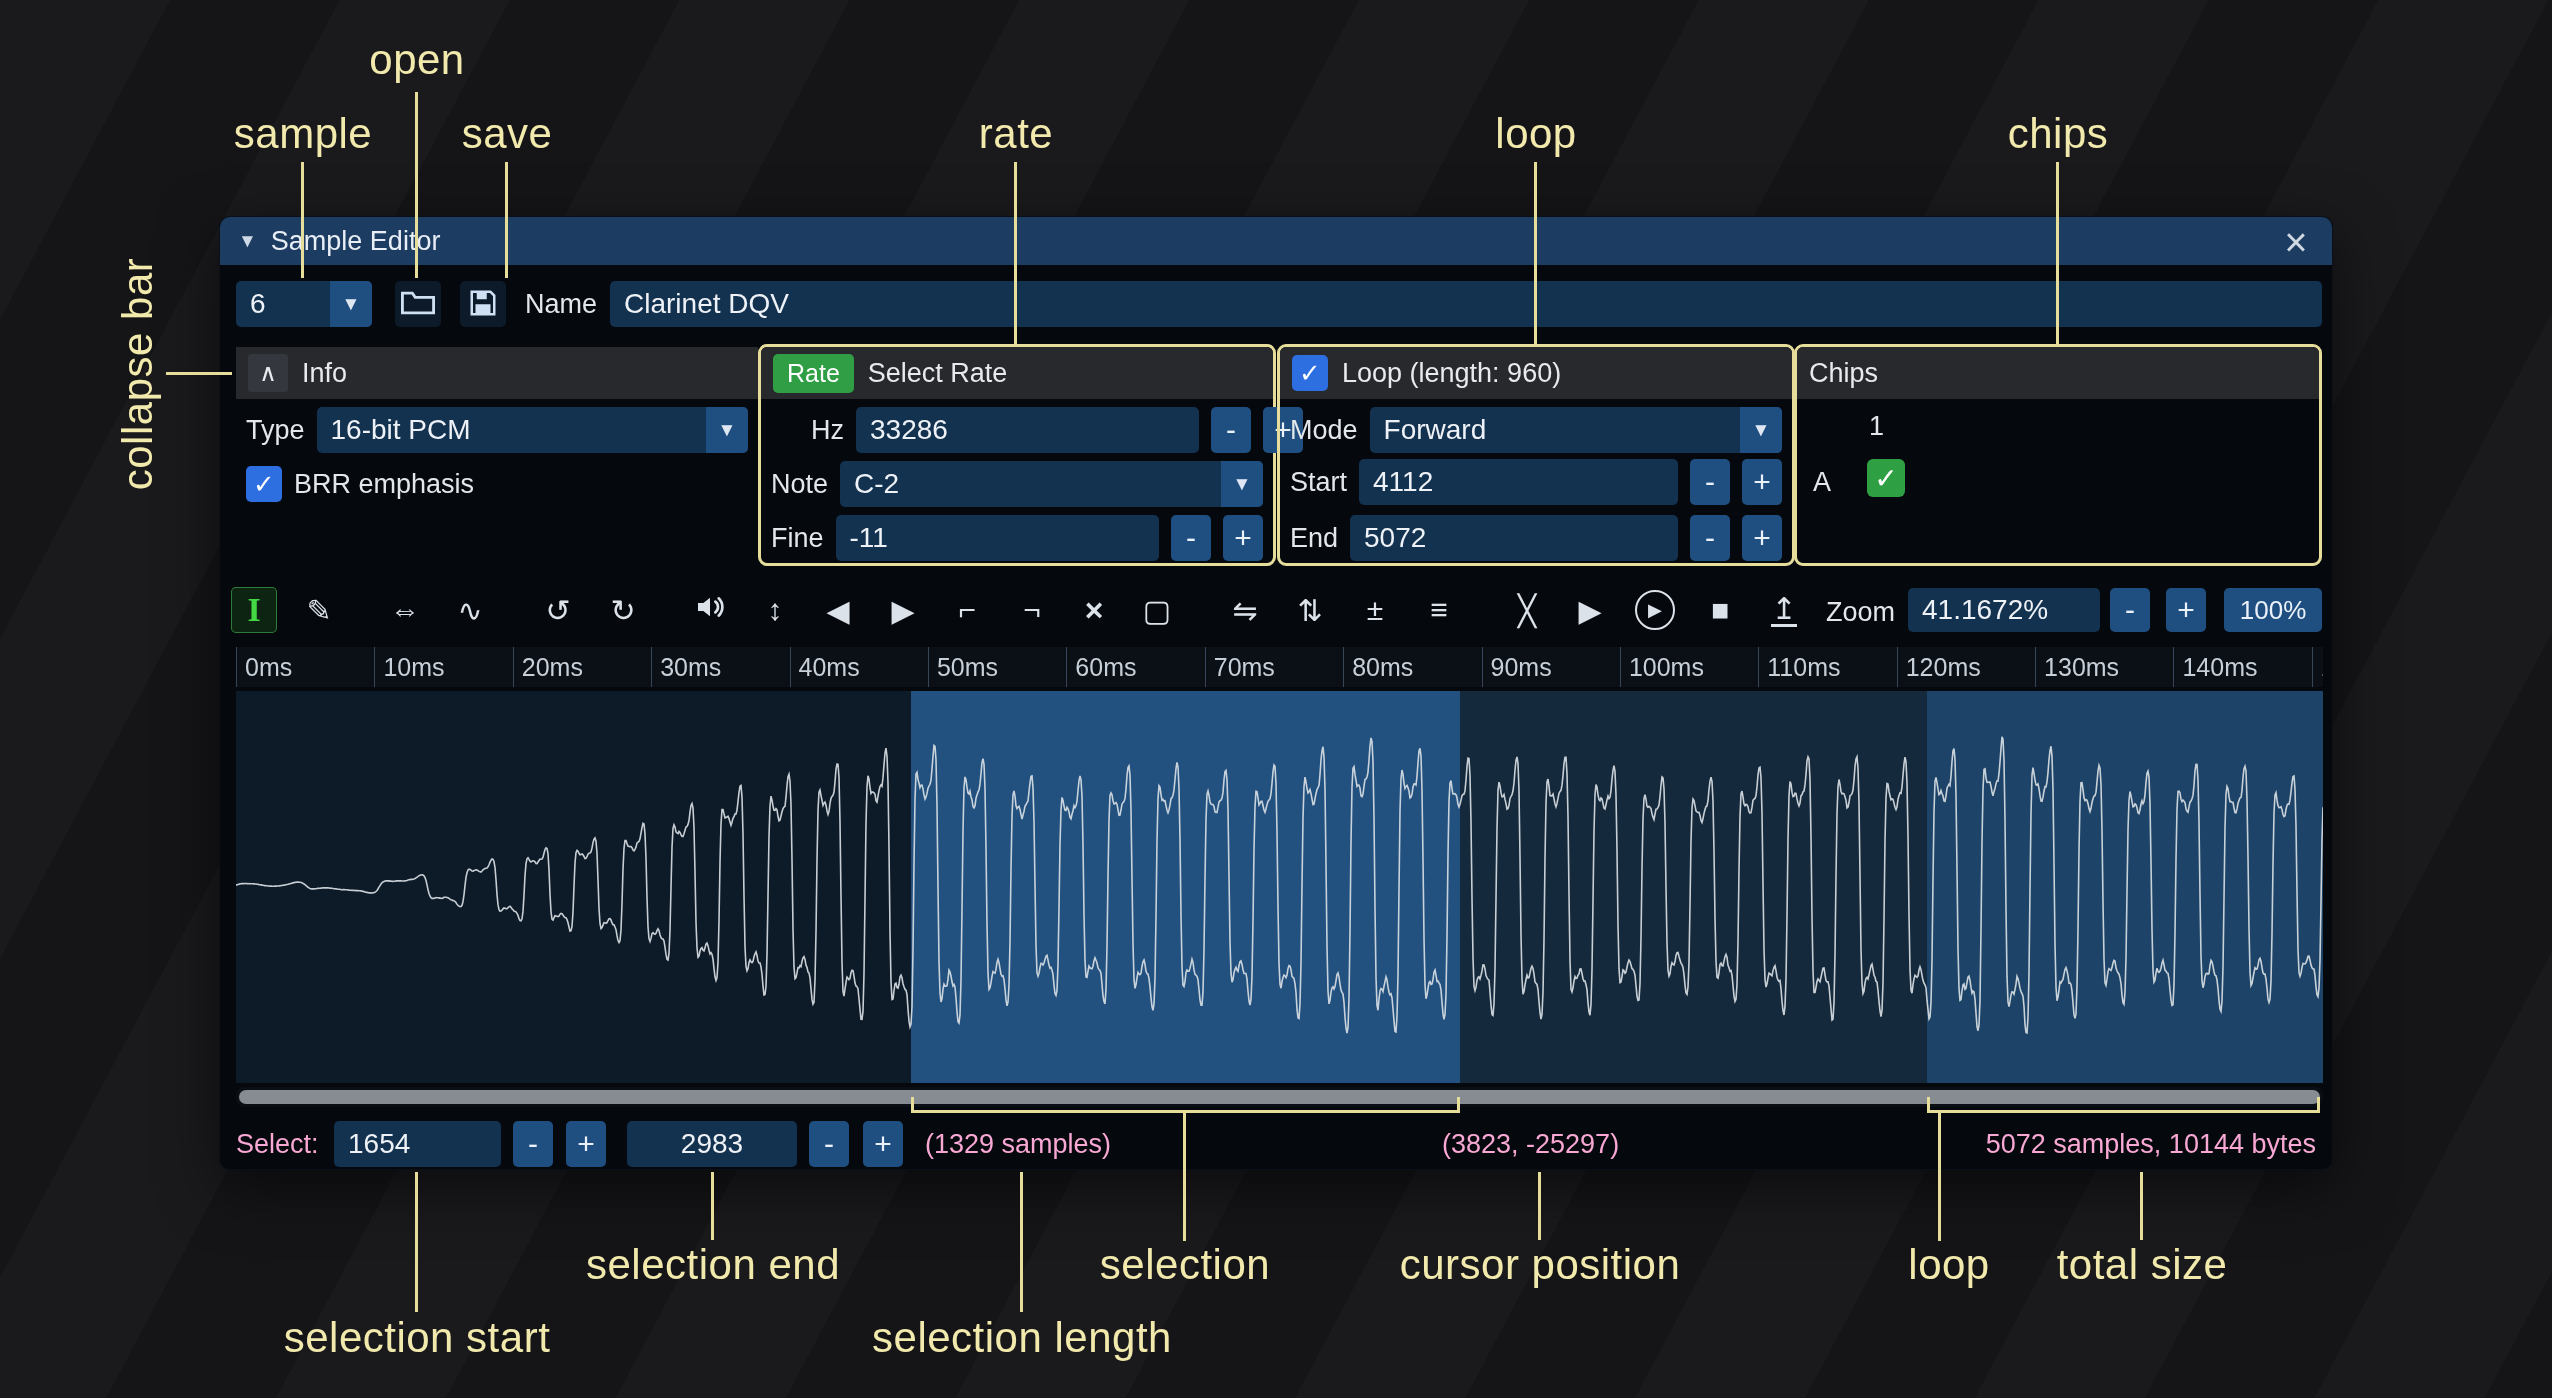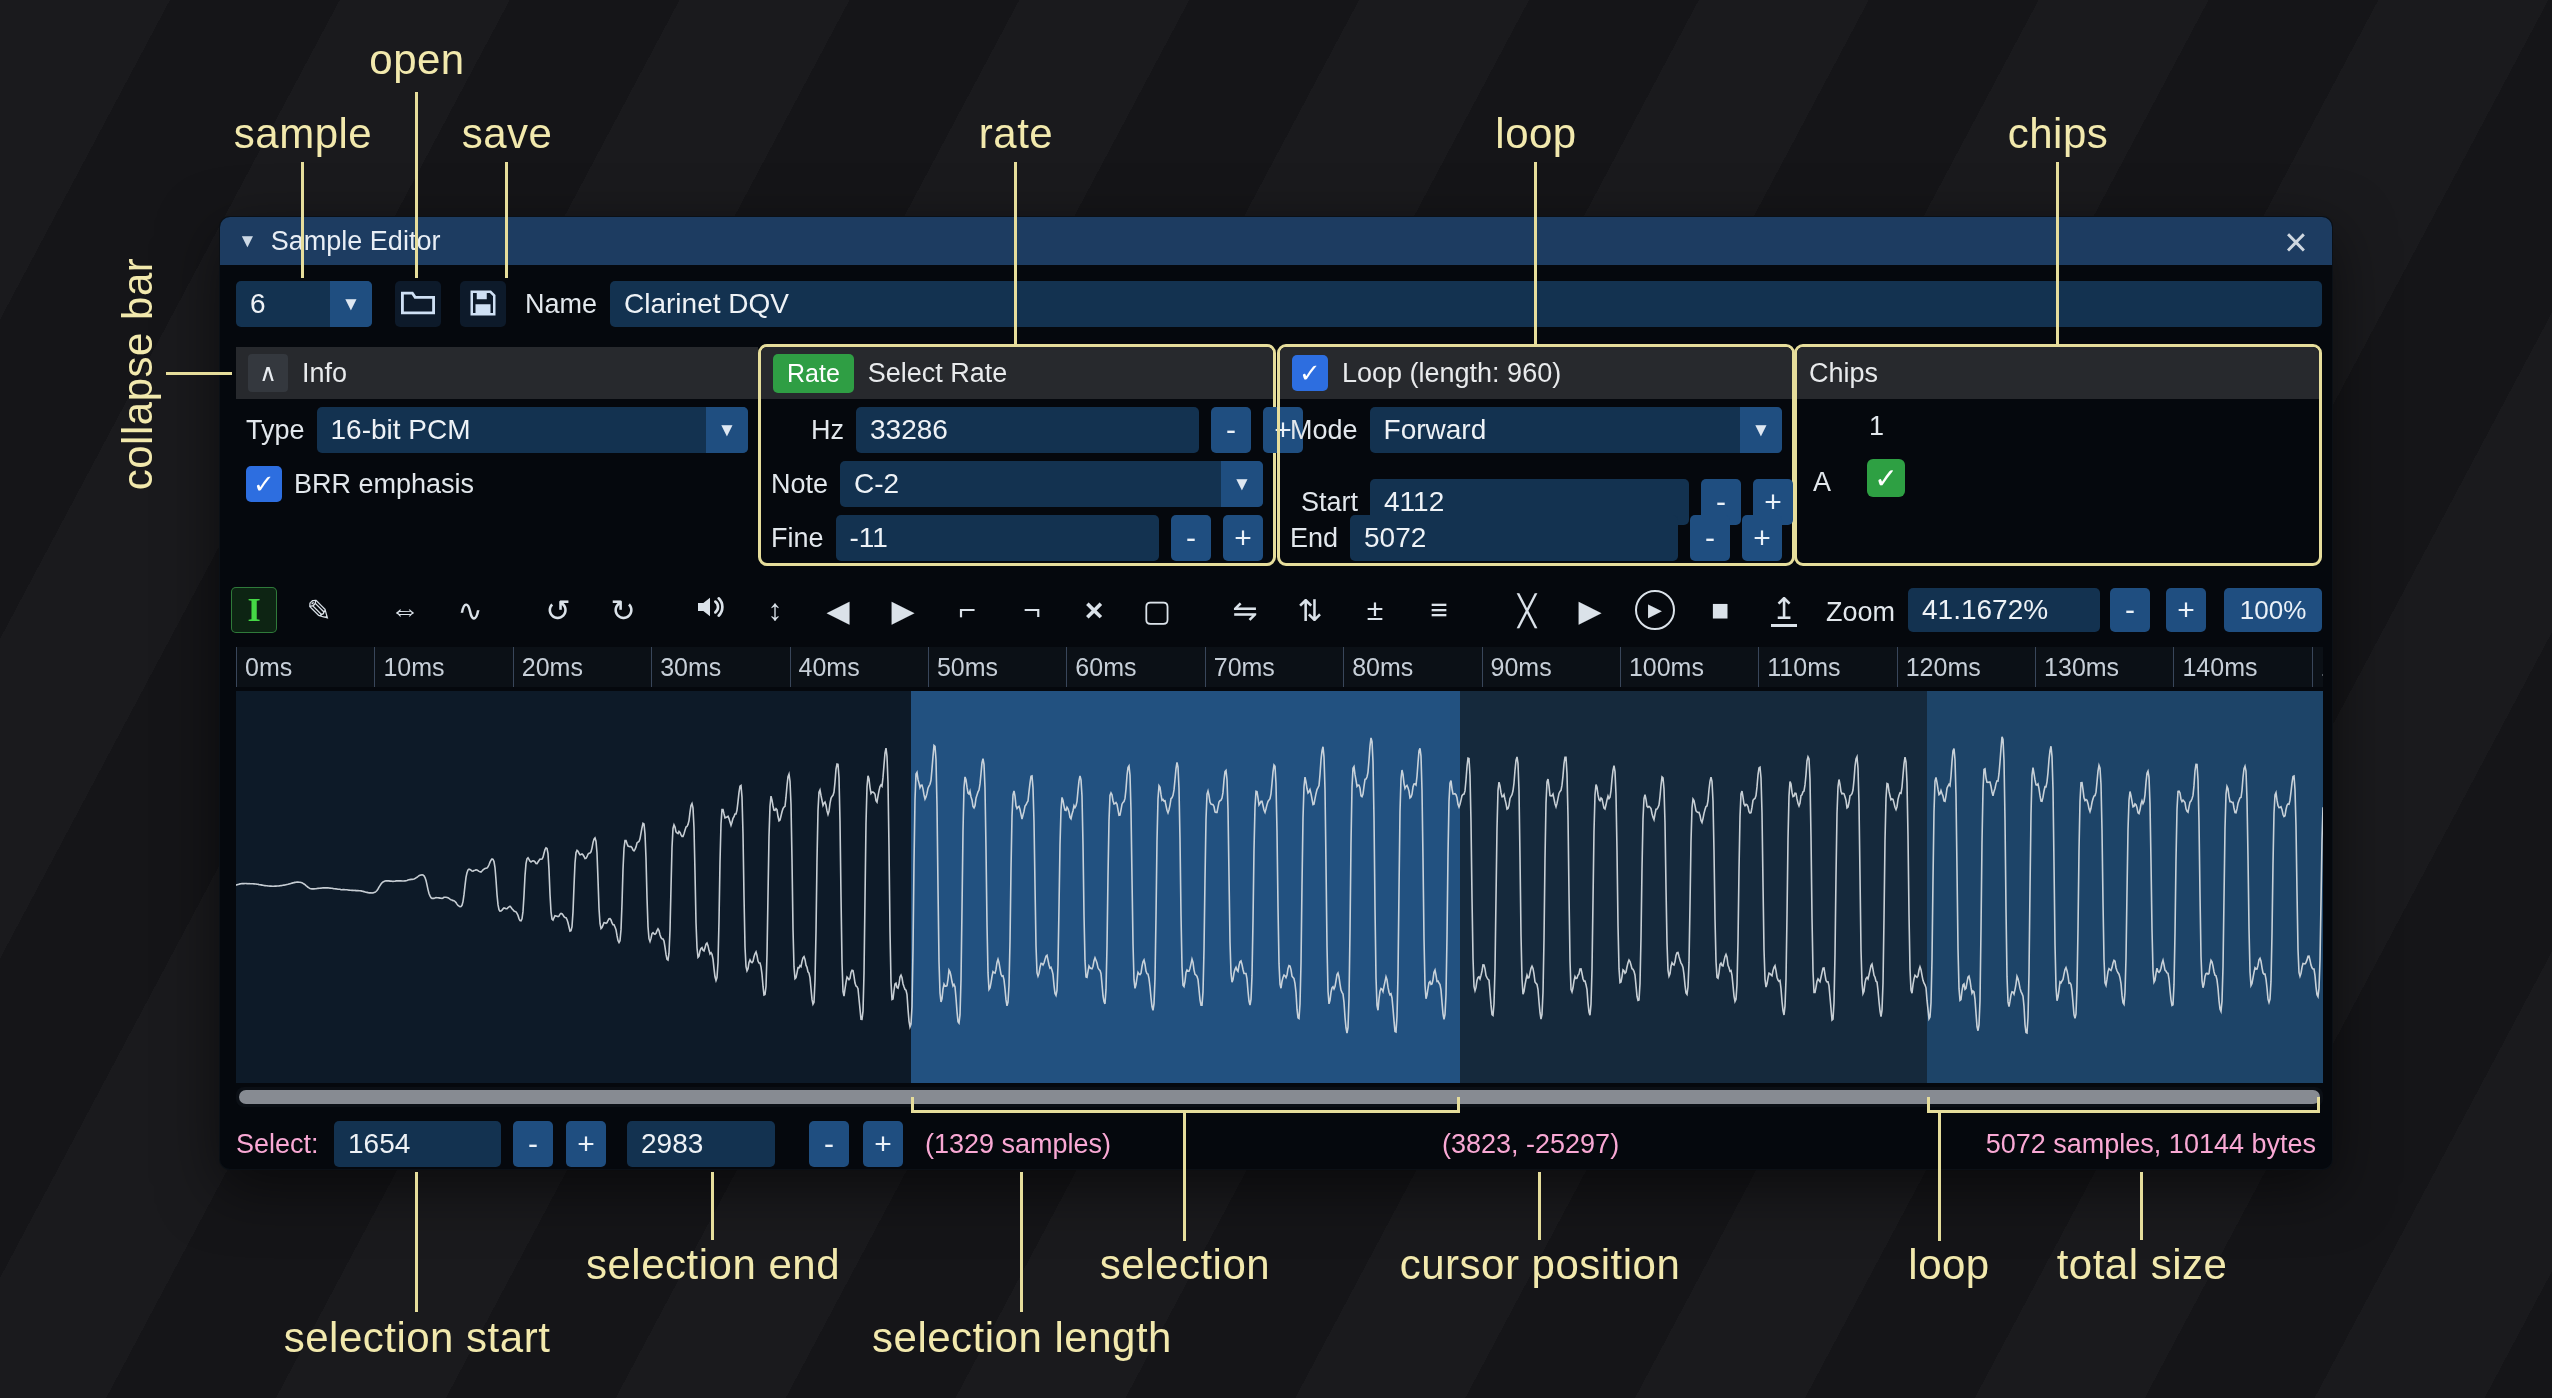--- a/index.html
+++ b/index.html
@@ -187,7 +187,7 @@
           <span class="arrow">▼</span>
         </div>
       </div>
-      <div class="row" style="top:132px;margin-left:11px;">
+      <div class="row" style="top:112px;">
         <span class="lbl">Start</span>
         <input class="field grow" style="min-width: 0px;" readonly="" value="4112">
         <button class="pm">-</button>

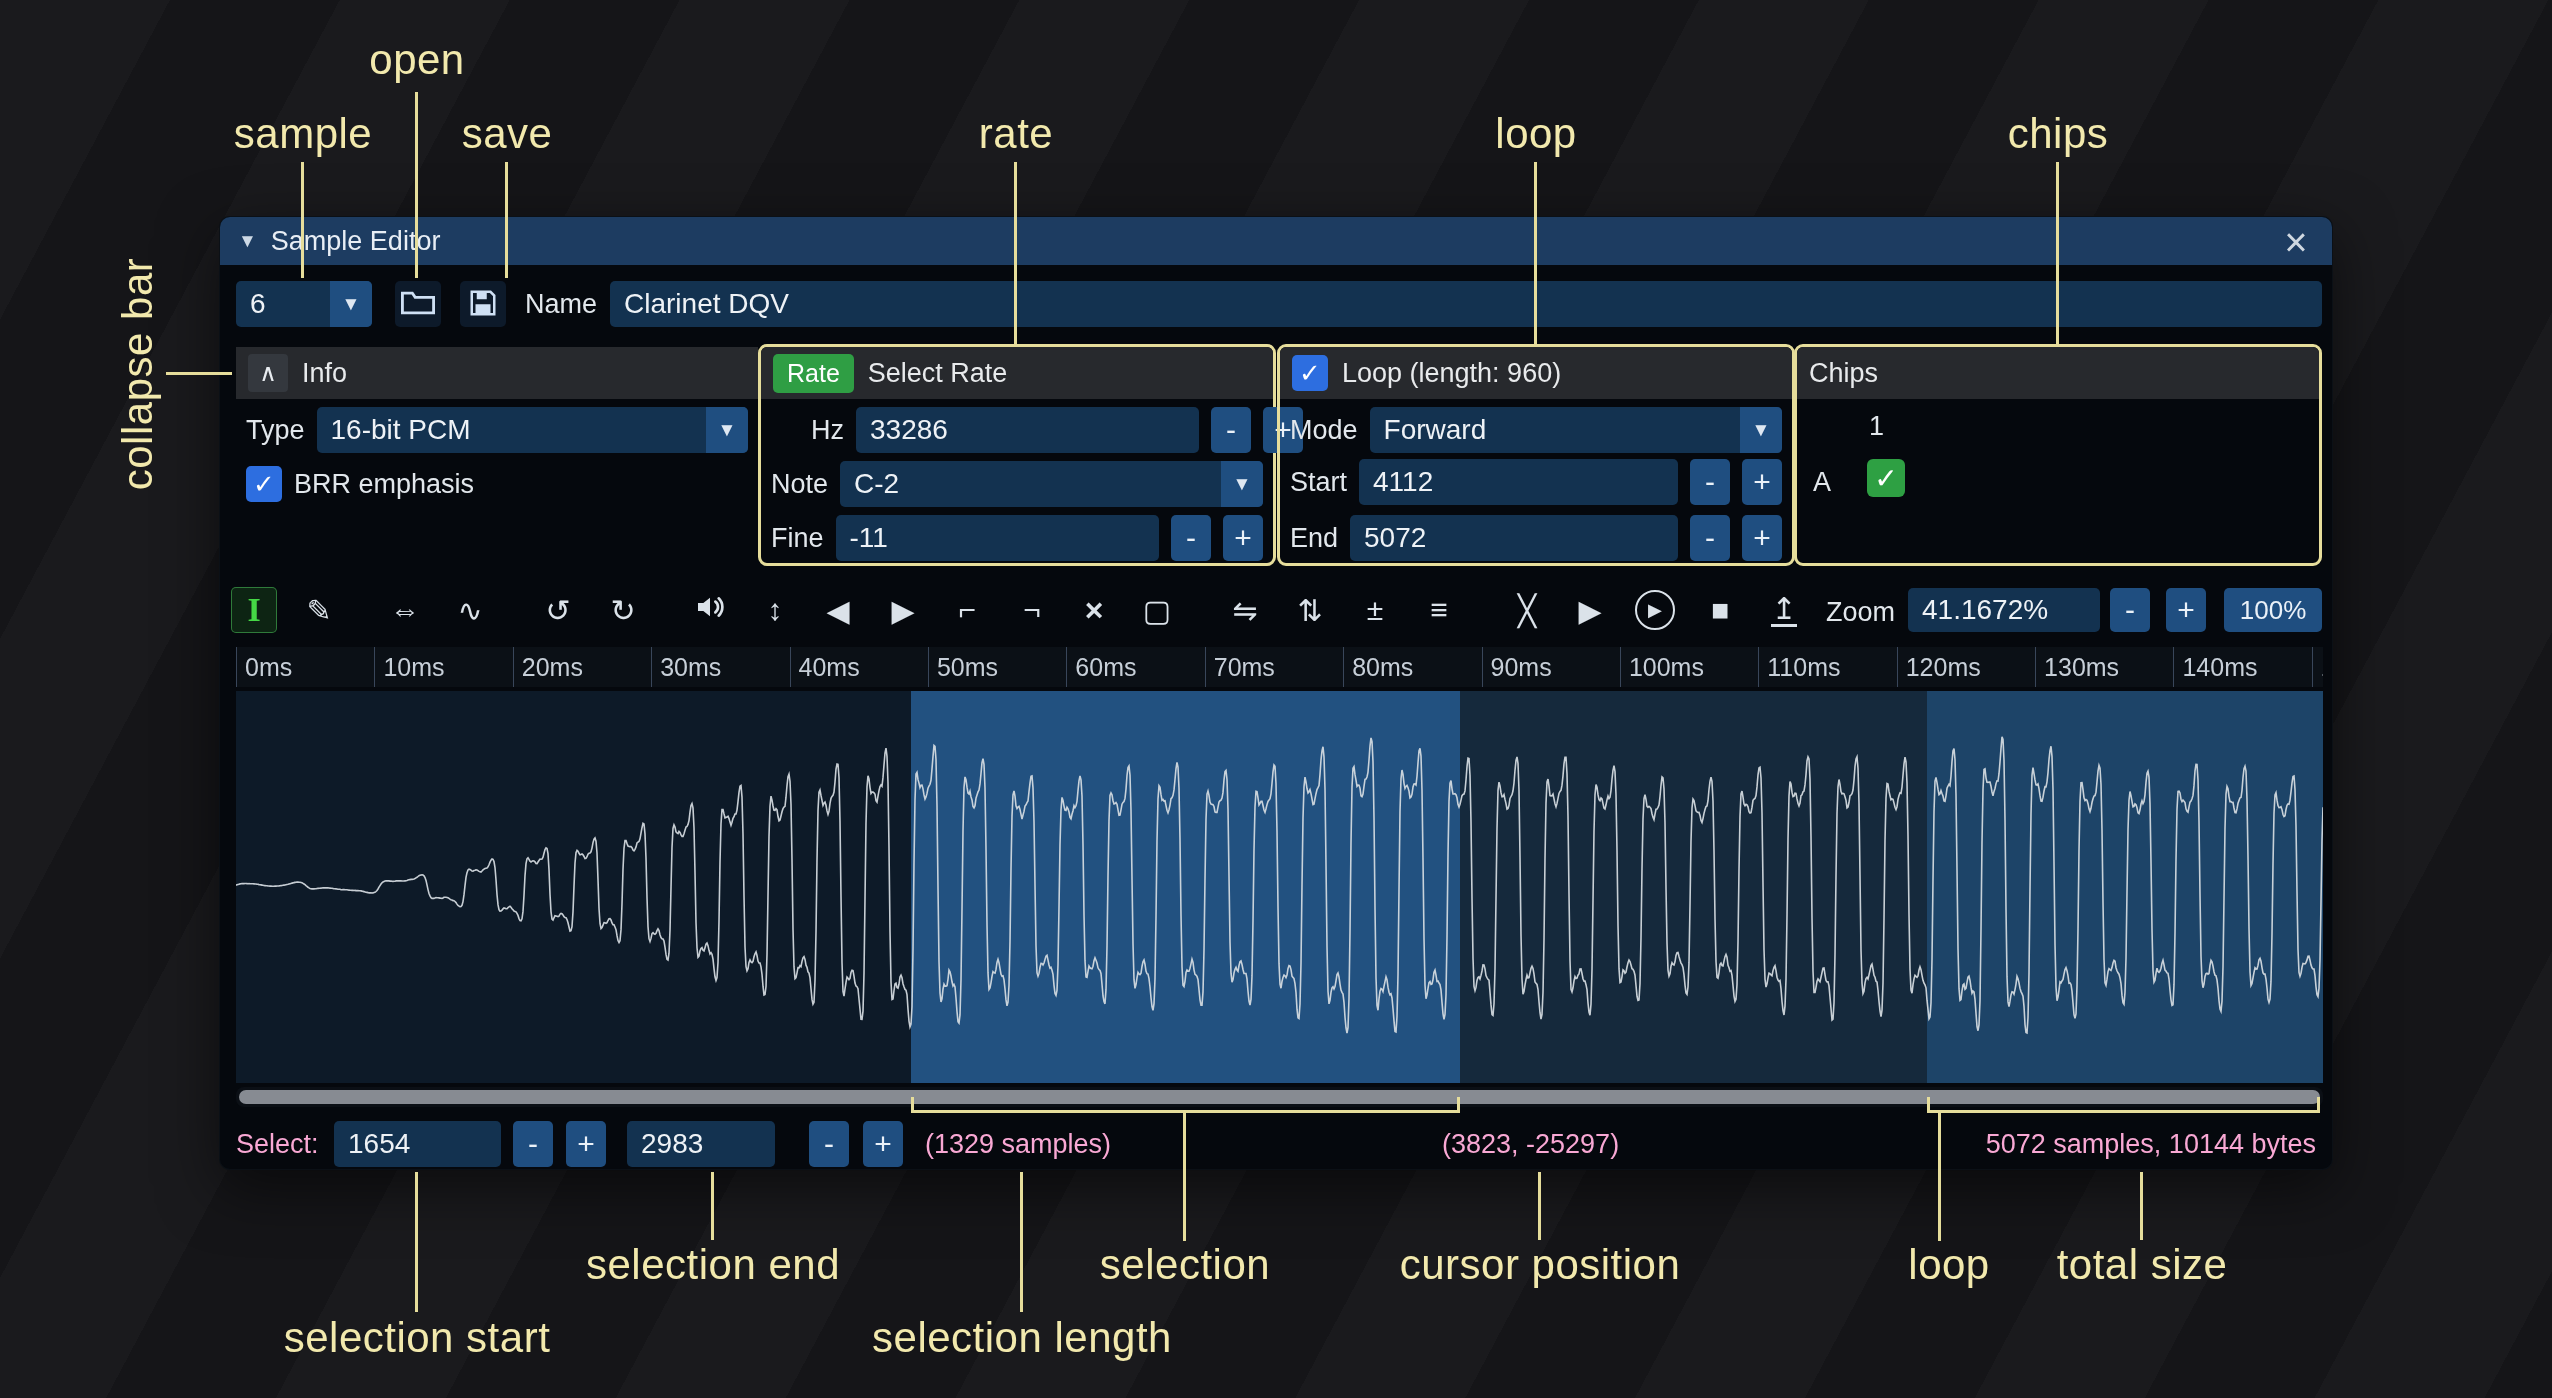--- a/index.html
+++ b/index.html
@@ -329,7 +329,7 @@
     <input class="field abs" style="left: 114px; top: 904px; width: 167px; height: 46px;" readonly="" value="1654">
     <button class="pm abs" style="left:293px;top:904px;">-</button>
     <button class="pm abs" style="left:346px;top:904px;">+</button>
-    <input class="field abs" style="left: 407px; top: 904px; width: 148px; height: 46px;" readonly="" value="2983">
+    <input class="field abs" style="left: 407px; top: 904px; width: 170px; height: 46px; text-align: center;" readonly="" value="2983">
     <button class="pm abs" style="left:589px;top:904px;">-</button>
     <button class="pm abs" style="left:643px;top:904px;">+</button>
     <span class="statustxt" style="left:705px;">(1329 samples)</span>

